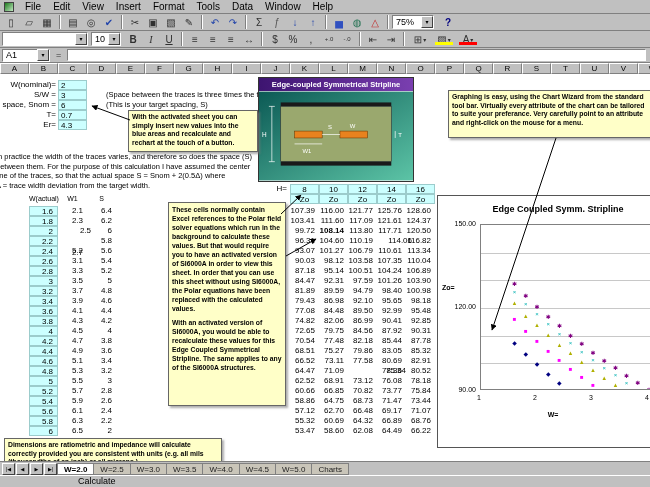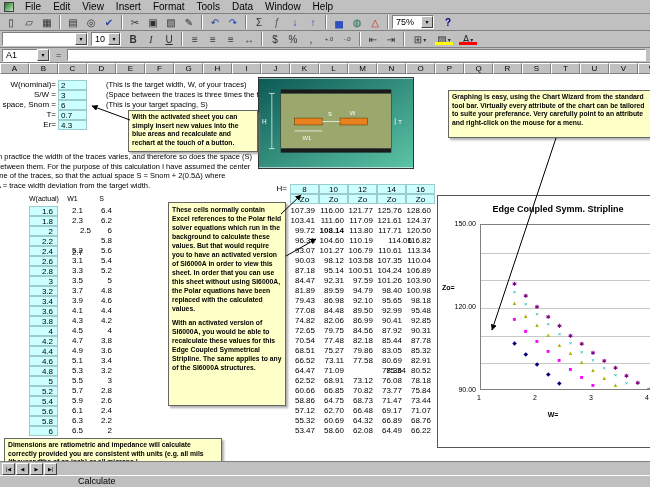--- a/index.html
+++ b/index.html
@@ -389,7 +389,6 @@
   </svg>
 <div class="c lab" style="left: -80px; top: 6px; width: 136px;">W(nominal)=</div>
     <div class="c cyan val" style="left: 58px; top: 6px; width: 29px;">2</div>
-    <div class="c note-txt" style="left: 106px; top: 6px;">(This is the target width, W, of your traces)</div>
     <div class="c lab" style="left: -80px; top: 16px; width: 136px;">S/W =</div>
     <div class="c cyan val" style="left: 58px; top: 16px; width: 29px;">3</div>
     <div class="c note-txt" style="left: 106px; top: 16px;">(Space between the traces is three times the trace width)</div>

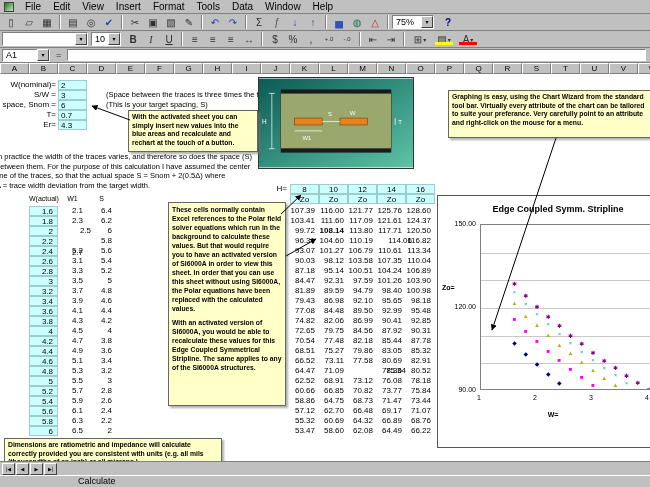--- a/index.html
+++ b/index.html
@@ -267,6 +267,7 @@
 <div class="grid">
 
   <div class="imgpanel">
+    <div class="imgtitle">Edge-coupled Symmetrical Stripline</div>
     <svg class="diagram" viewBox="0 0 156 90" width="154" height="90">
       <defs>
         <linearGradient id="tg" x1="0" y1="0" x2="1" y2="1">

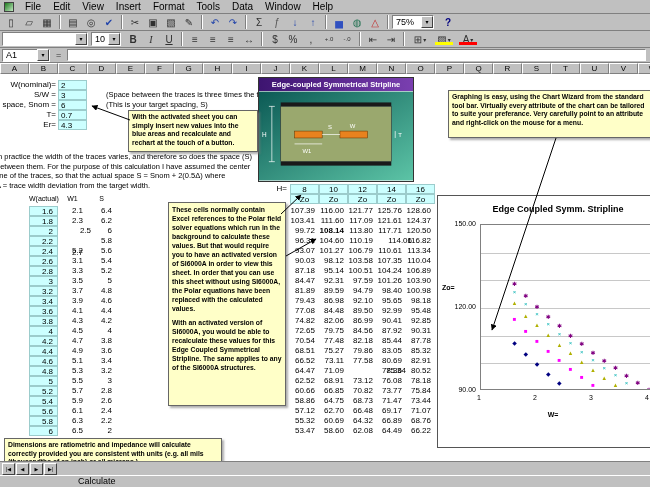--- a/index.html
+++ b/index.html
@@ -611,6 +611,16 @@
       <div class="tsbtn">▶</div>
       <div class="tsbtn">▶|</div>
     </span>
+  <span class="btns">
+      <div class="tab active">W=2.0</div>
+      <div class="tab">W=2.5</div>
+      <div class="tab">W=3.0</div>
+      <div class="tab">W=3.5</div>
+      <div class="tab">W=4.0</div>
+      <div class="tab">W=4.5</div>
+      <div class="tab">W=5.0</div>
+      <div class="tab">Charts</div>
+    </span>
 </div>
 
 <div class="statusbar">

